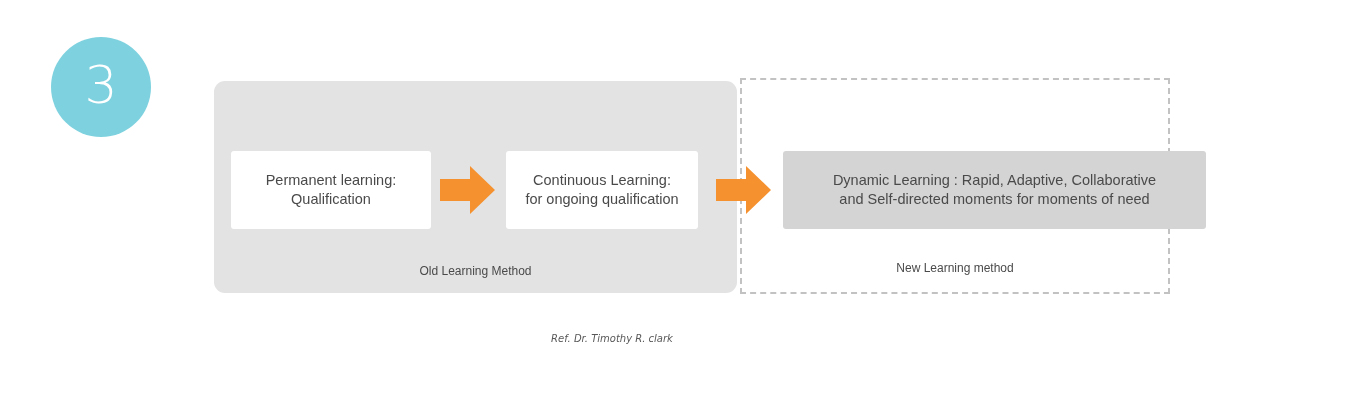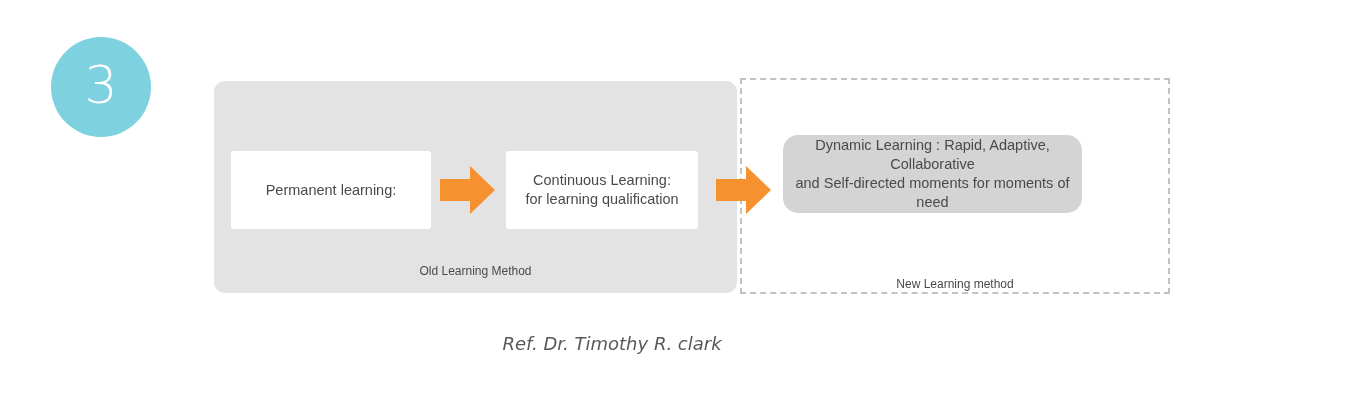--- a/index.html
+++ b/index.html
@@ -92,7 +92,7 @@
 
   .card-1 { left: 231px; top: 151px; width: 200px; height: 78px; justify-content: center; }
   .card-2 { left: 506px; top: 151px; width: 192px; height: 78px; }
-  .card-3 { left: 783px; top: 135px; width: 299px; height: 78px; border-radius: 15px; }
+  .card-3 { left: 783px; top: 151px; width: 423px; height: 78px; }
 
   .card-text { display: block; }
 

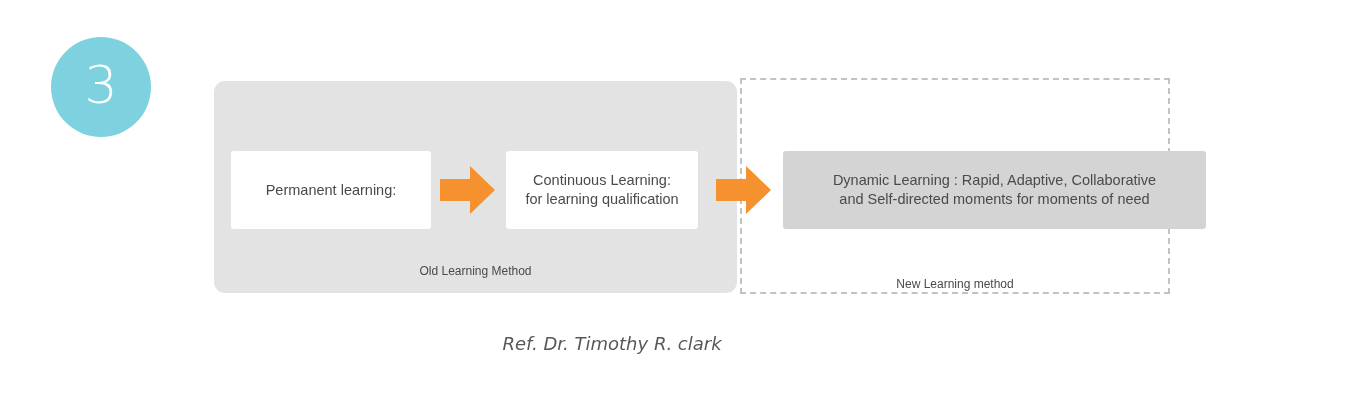--- a/index.html
+++ b/index.html
@@ -145,6 +145,7 @@
   <div class="card card-white card-1">
     <div>
       <span class="card-text">Permanent learning:</span>
+      <span class="card-text">Qualification</span>
     </div>
   </div>
 

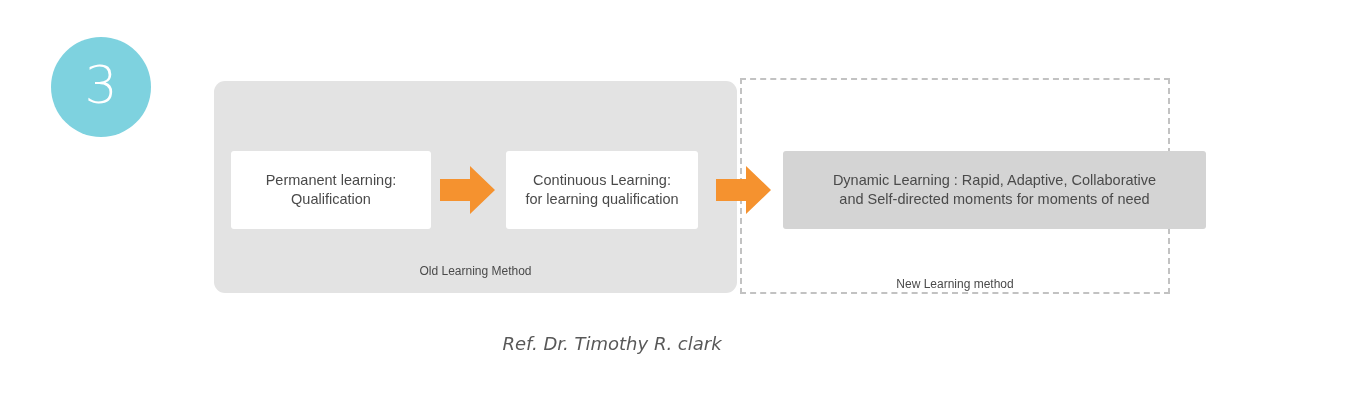--- a/index.html
+++ b/index.html
@@ -158,7 +158,7 @@
   <div class="card card-white card-2">
     <div>
       <span class="card-text">Continuous Learning:</span>
-      <span class="card-text">for learning qualification</span>
+      <span class="card-text">for ongoing qualification</span>
     </div>
   </div>
 

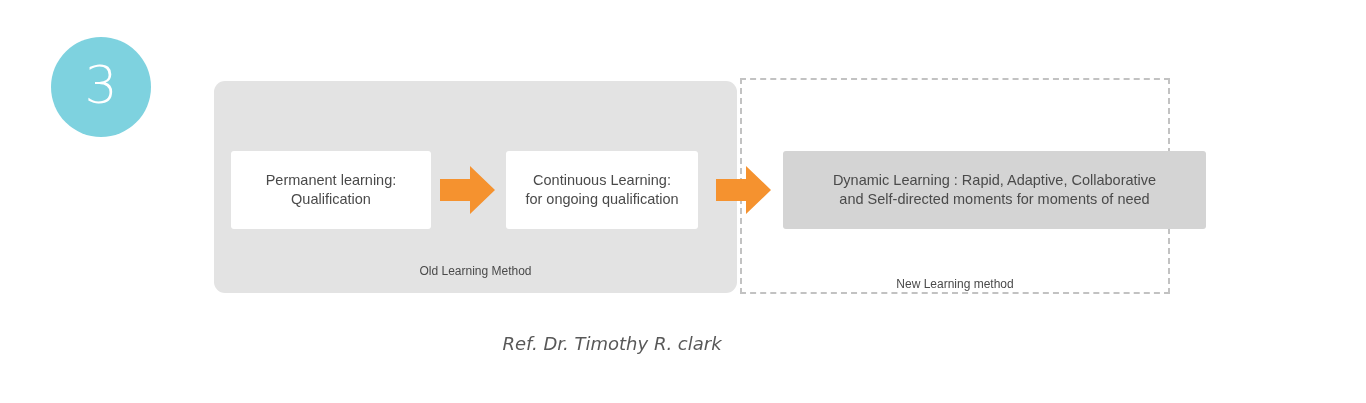--- a/index.html
+++ b/index.html
@@ -114,7 +114,7 @@
     white-space: nowrap;
   }
   .caption-old { left: 214px; top: 264px; width: 523px; }
-  .caption-new { left: 740px; top: 277px; width: 430px; }
+  .caption-new { left: 740px; top: 261px; width: 430px; }
 
   
   .reference {

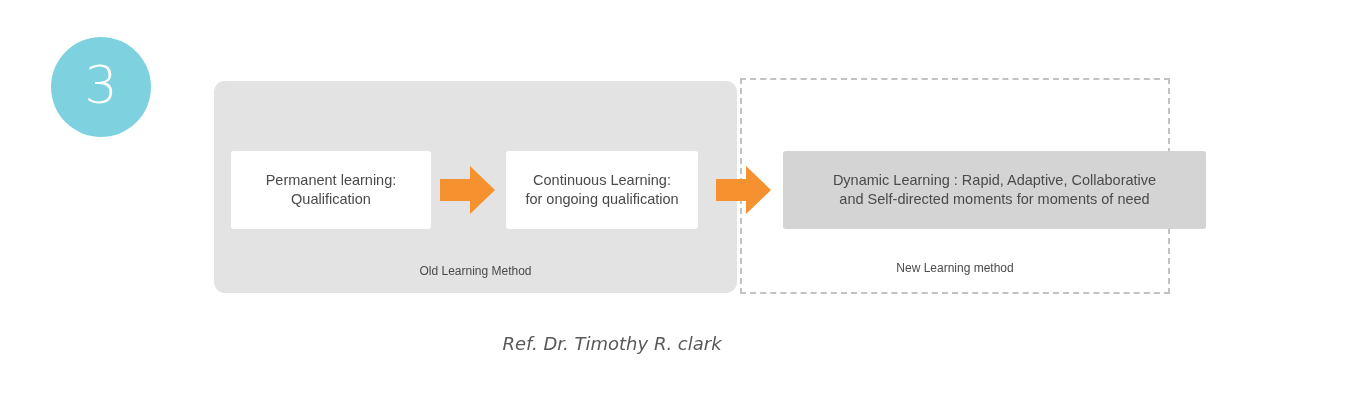--- a/index.html
+++ b/index.html
@@ -123,7 +123,7 @@
     top: 333px;
     width: 1224px;
     text-align: center;
-    font-size: 18px;
+    font-size: 10px;
     font-style: italic;
     color: #585858;
     font-family: "DejaVu Sans", sans-serif;

